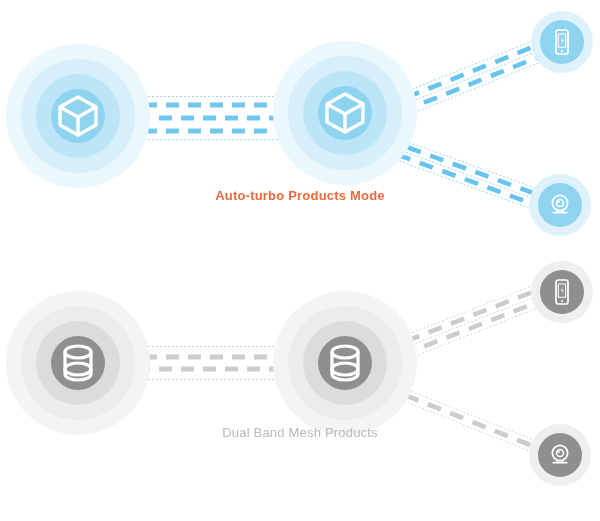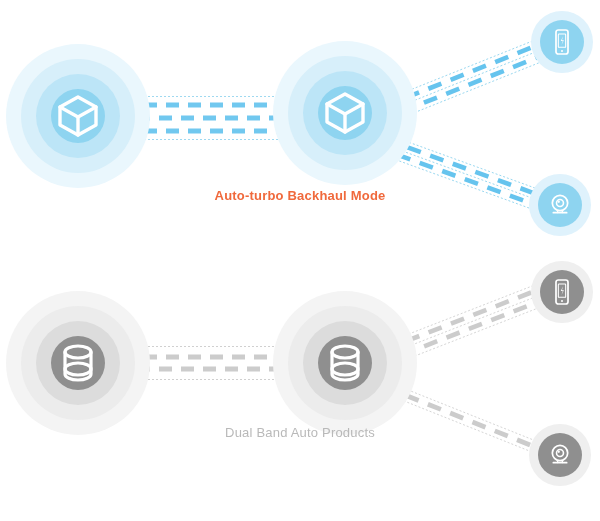--- a/index.html
+++ b/index.html
@@ -135,7 +135,7 @@
     </svg>
   </div>
 
-  <div class="caption" id="caption-top" style="color: rgb(240, 105, 60);">Auto-turbo Backhaul Mode</div>
+  <div class="caption" id="caption-top" style="color: rgb(240, 105, 60);">Auto-turbo Products Mode</div>
 
   <div class="panel" id="panel-bottom">
     <svg class="svg-layer" viewBox="0 0 600 266" preserveAspectRatio="none">

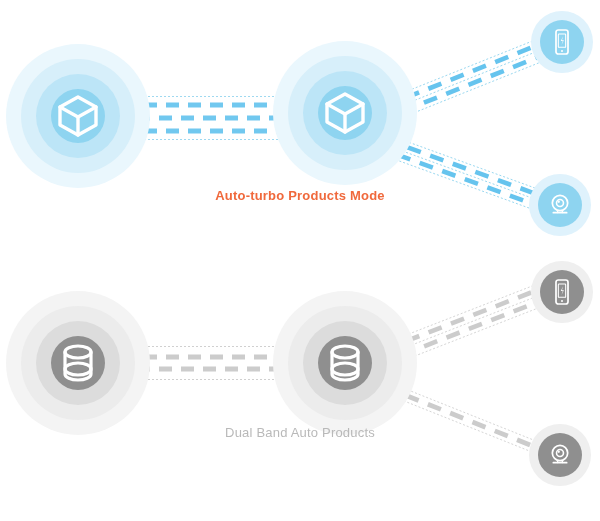--- a/index.html
+++ b/index.html
@@ -191,7 +191,7 @@
     </svg>
   </div>
 
-  <div class="caption" id="caption-bottom" style="color: rgb(185, 185, 185);">Dual Band Auto Products</div>
+  <div class="caption" id="caption-bottom" style="color: rgb(185, 185, 185);">Dual Band Mesh Products</div>
 
 </div>
 

